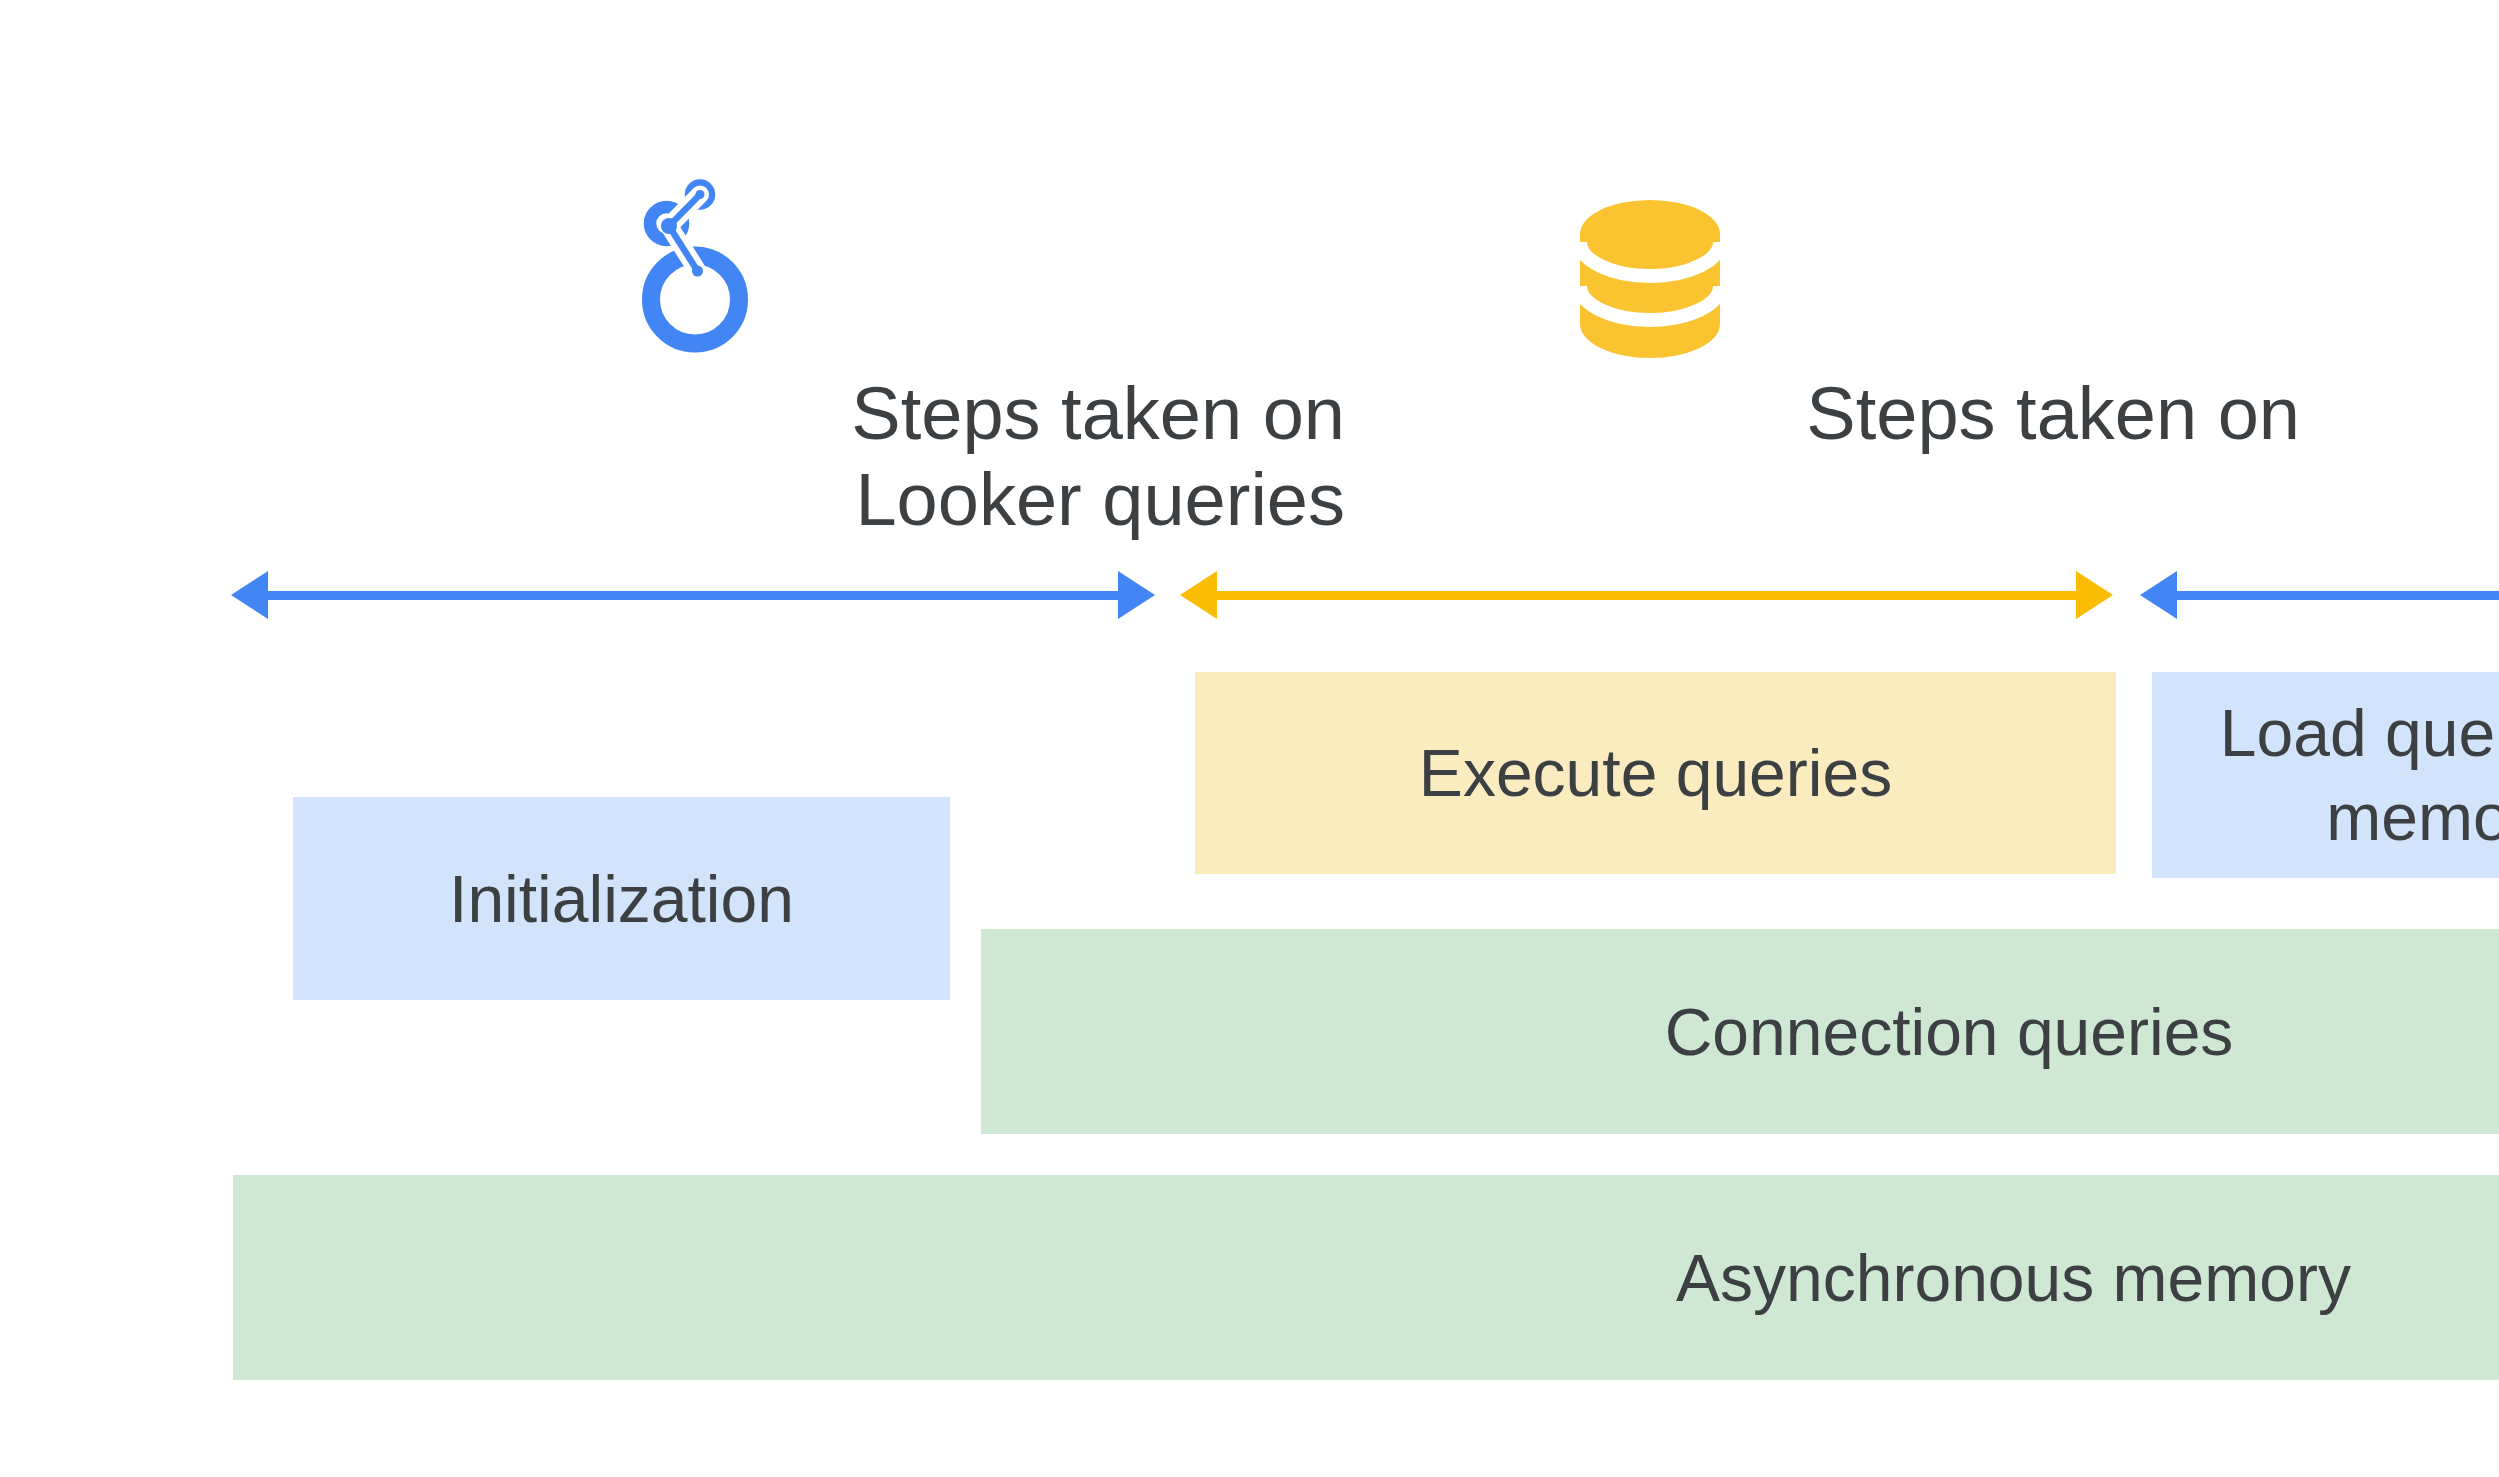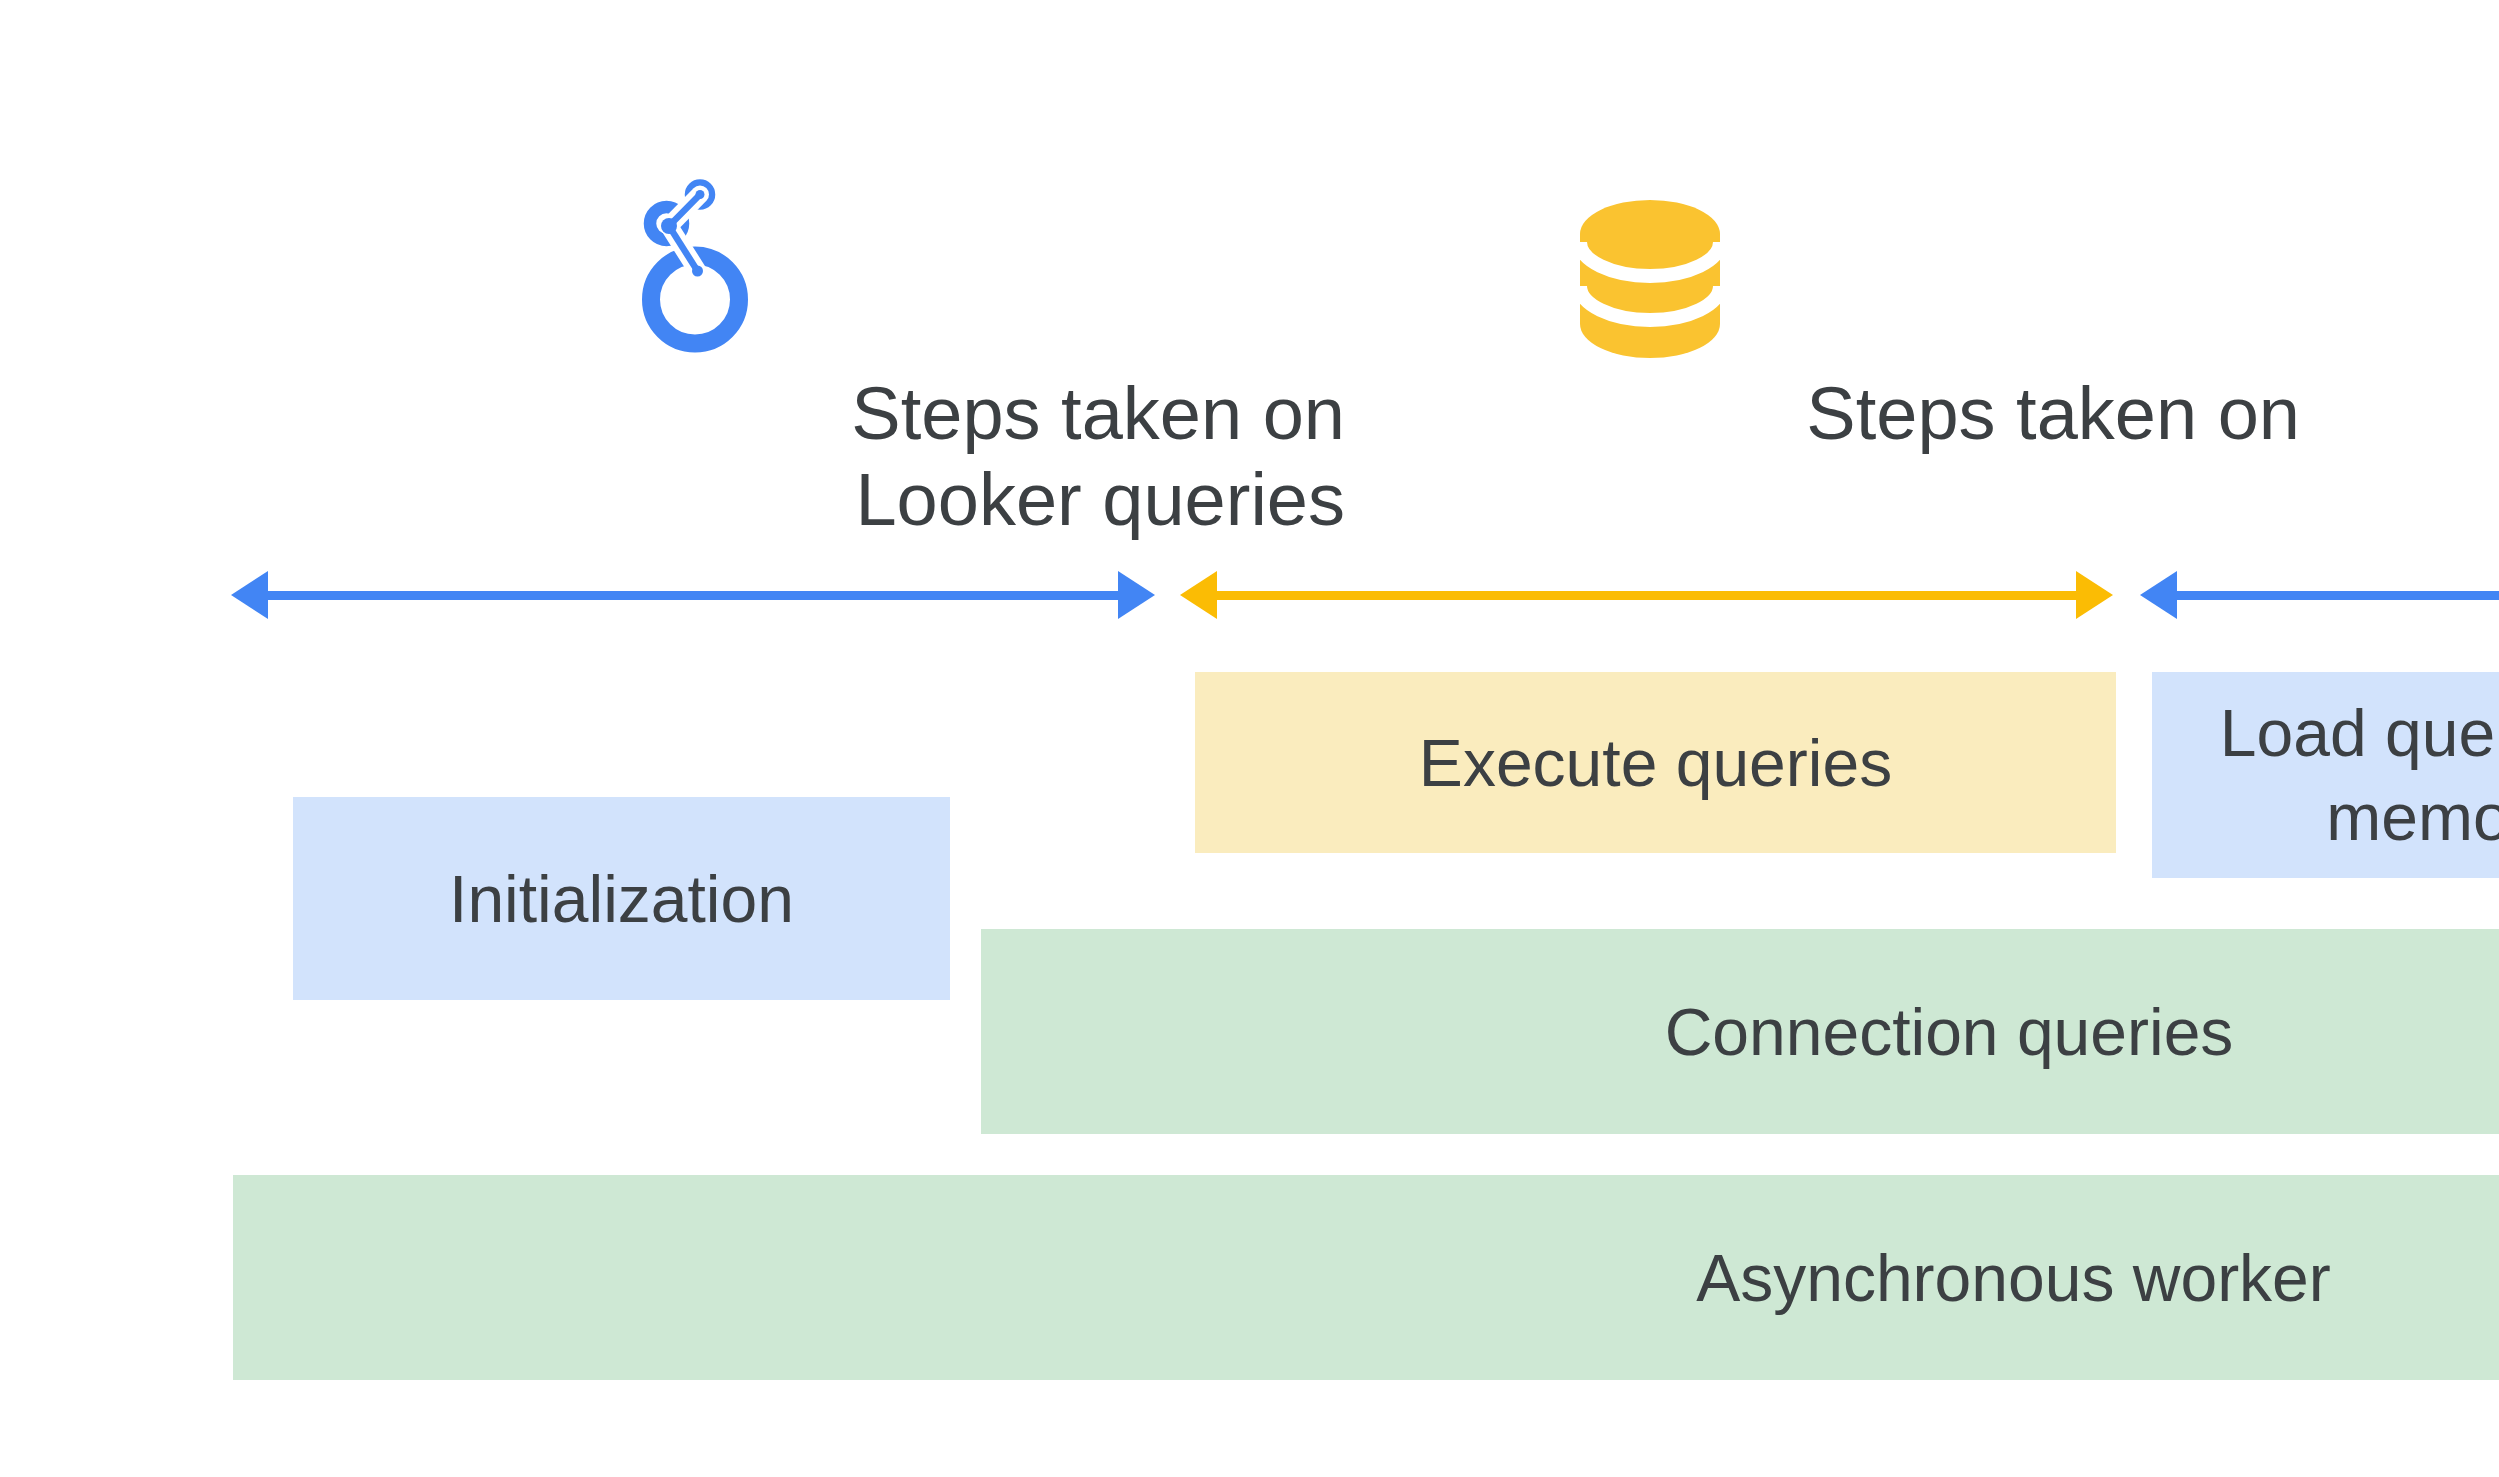--- a/index.html
+++ b/index.html
@@ -117,7 +117,7 @@
 
   </div>
 
-  <div class="pbox yellow" style="left:1195px; top:672px; width:921px; height:181px;">
+  <div class="pbox yellow" style="left:1195px; top:672px; width:921px; height:202px;">
     <span class="lbl">Execute queries</span>
   </div>
 

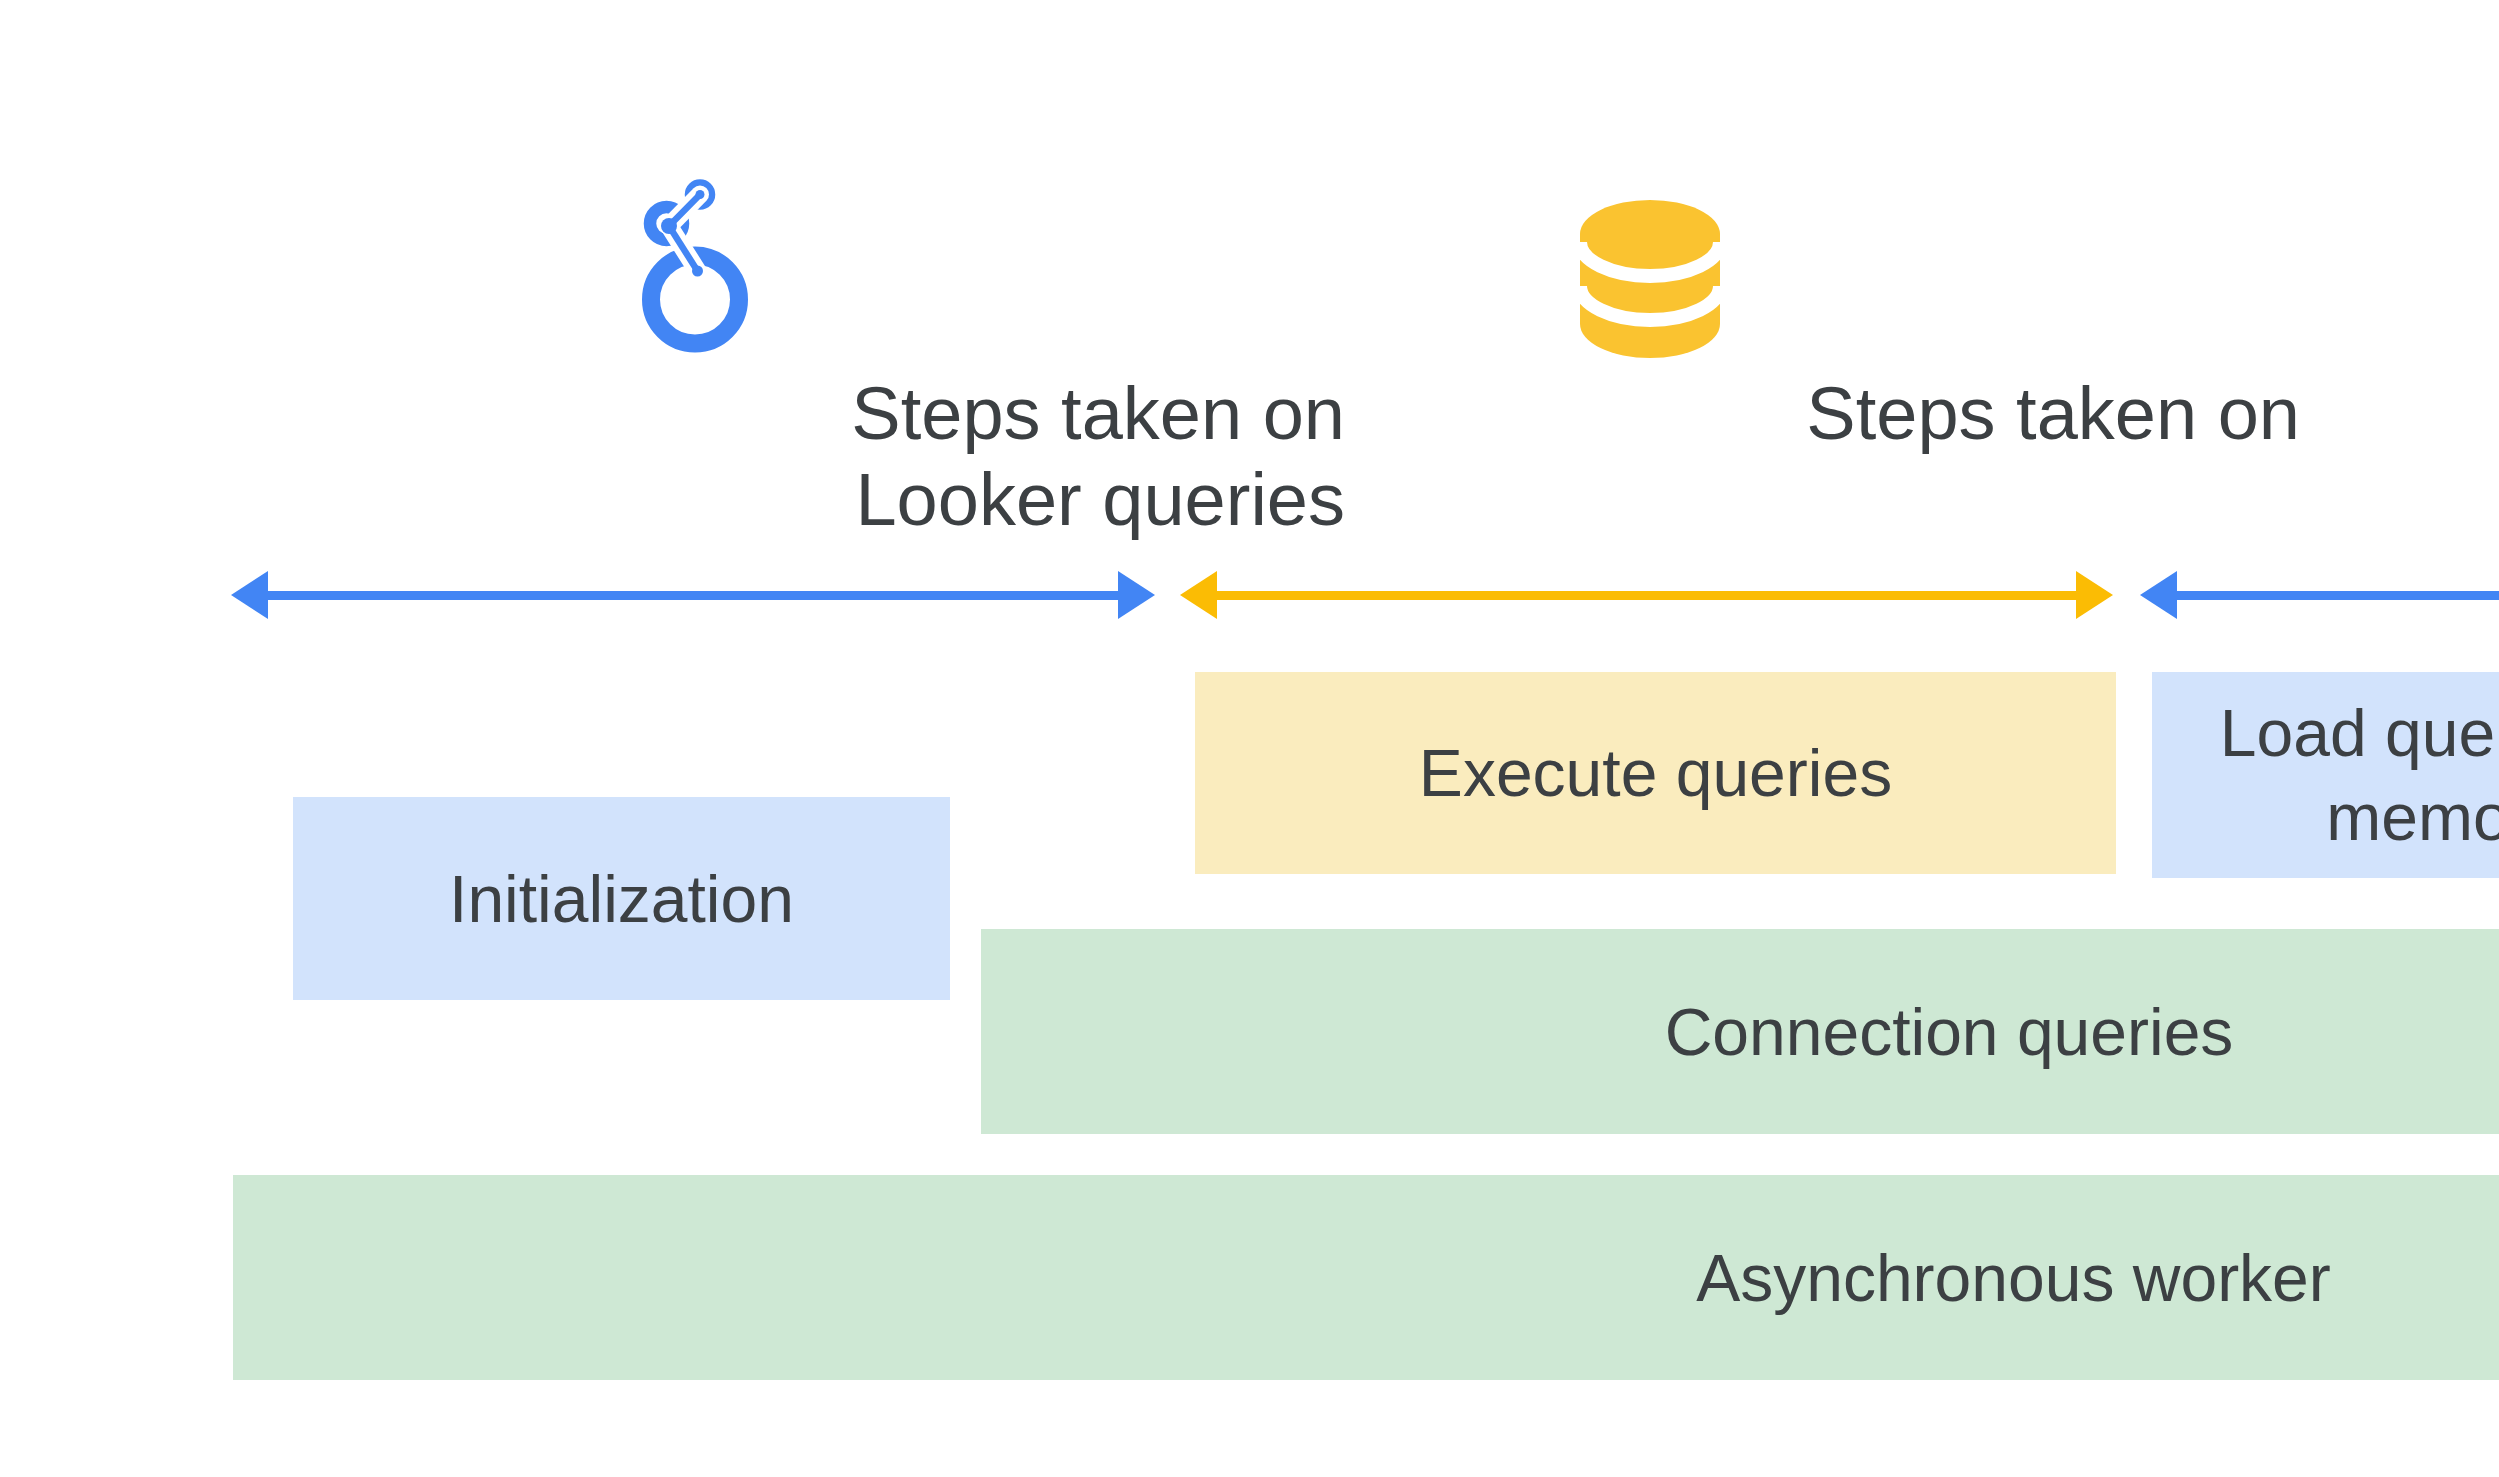--- a/index.html
+++ b/index.html
@@ -134,7 +134,7 @@
   </div>
 
   <div class="pbox green" style="left:233px; top:1175px; width:3561px; height:205px;">
-    <span class="lbl">Asynchronous worker</span>
+    <span class="lbl">Asynchronous memory</span>
   </div>
 
 </div>

